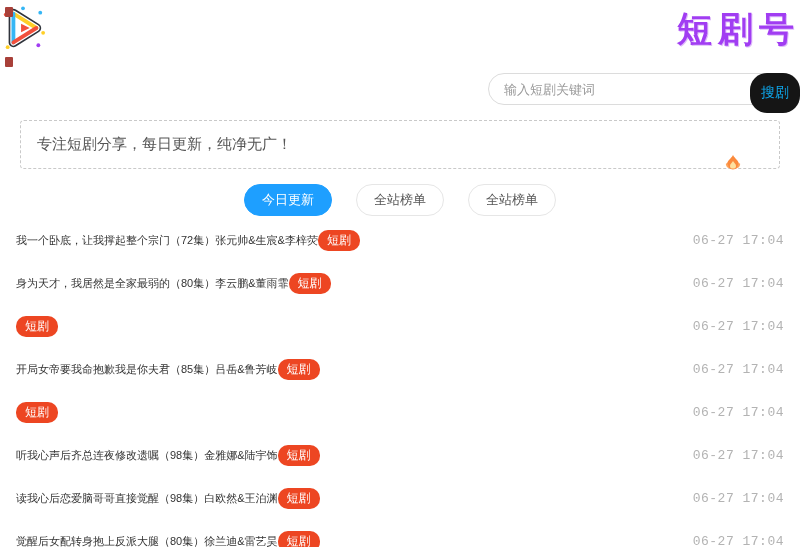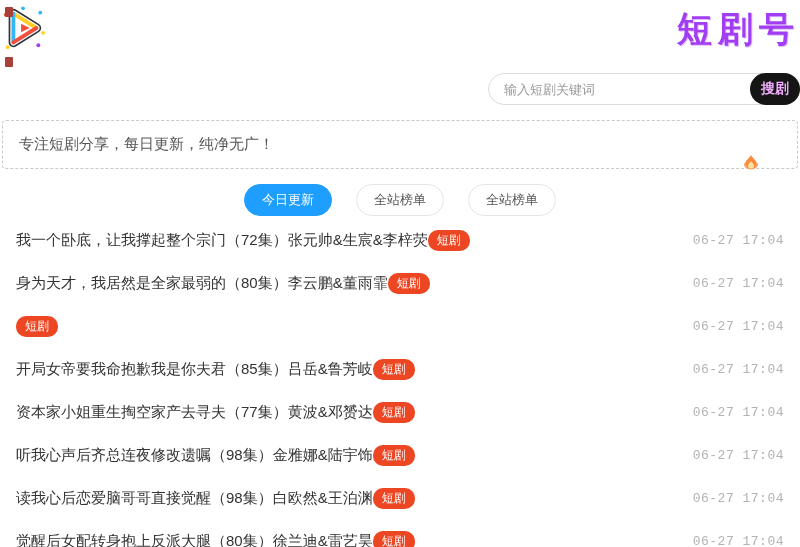--- a/index.html
+++ b/index.html
@@ -29,9 +29,9 @@
   }
   .search-box input::placeholder { color:#9a9a9a; }
   .search-btn {
-    position:absolute; right:0; top:0; height:32px; width:50px;
-    background:#151515; color:#f0abfc; border:none; border-radius:17px;
-    font-size:14px; cursor:pointer; font-family:inherit;font-weight:bold;
+    position:absolute; right:0; top:0; height:40px; width:50px;
+    background:#151515; color:#0ea5e9; border:none; border-radius:17px;
+    font-size:14px; cursor:pointer; font-family:inherit;
   }
 
   

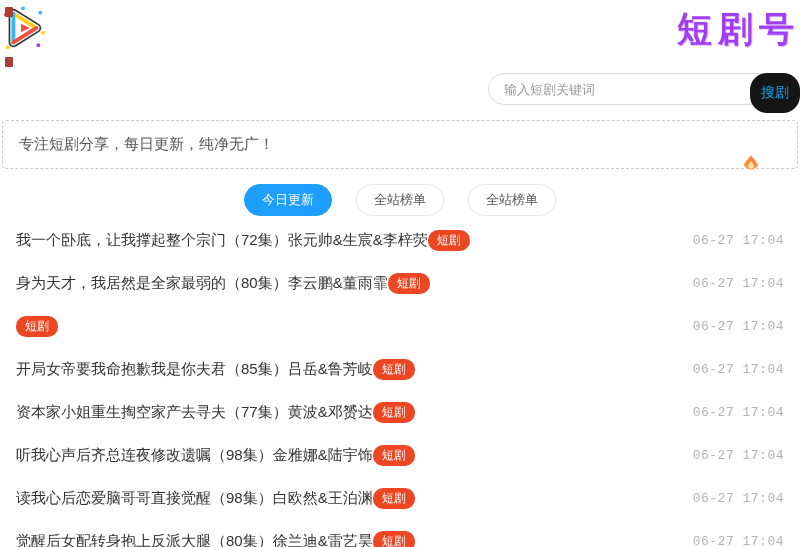--- a/index.html
+++ b/index.html
@@ -36,7 +36,7 @@
 
   
   .notice {
-    position:relative; margin:15px 2px 0; border:1px dashed #c9c9c9; border-radius:4px;
+    position:relative; margin:15px 20px 0; border:1px dashed #c9c9c9; border-radius:4px;
     padding:14px 16px; font-size:15px; color:#555; background:#fff;
   }
   .flame { position:absolute; right:36px; bottom:-5px; }

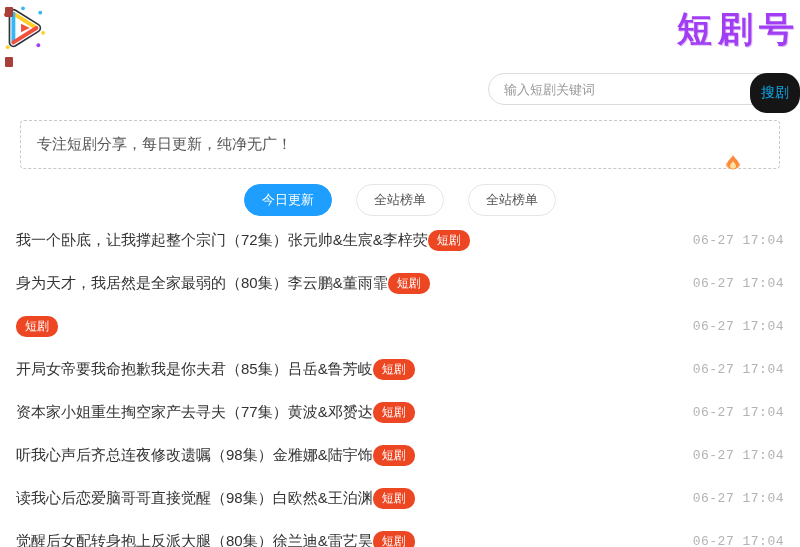--- a/index.html
+++ b/index.html
@@ -52,7 +52,7 @@
   
   .list { margin:3px 16px 0; }
   .row { display:flex; align-items:center; height:43px; cursor:pointer; }
-  .title { font-size:15px; color:#333; white-space:nowrap; }
+  .title { font-size:11px; color:#333; white-space:nowrap; }
   .badge {
     margin-left:0; background:var(--badge); color:#fff; font-size:12px;
     padding:2px 9px; border-radius:10px; line-height:1.35; flex:none;

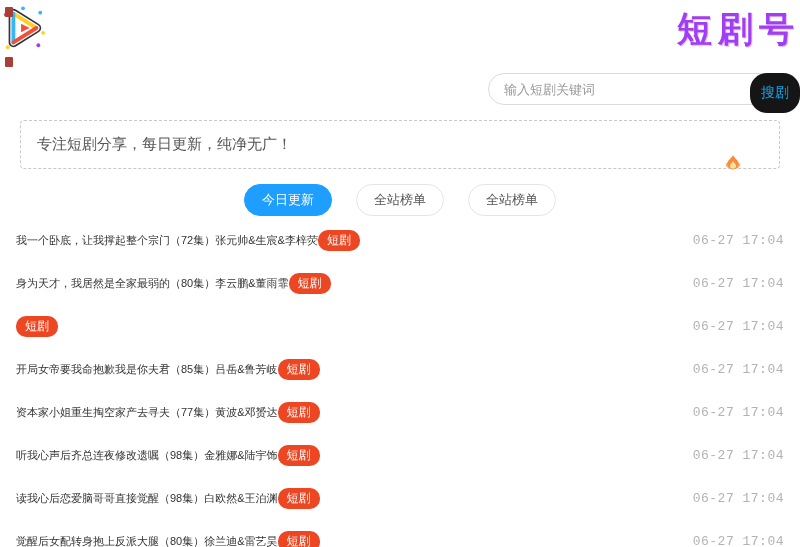--- a/index.html
+++ b/index.html
@@ -134,7 +134,6 @@
     <span class="date">06-27 17:04</span>
   </div>
   <div class="row">
-    <span class="title">资本家小姐重生掏空家产去寻夫（77集）黄波&amp;邓赟达</span>
     <span class="badge">短剧</span>
     <span class="date">06-27 17:04</span>
   </div>

